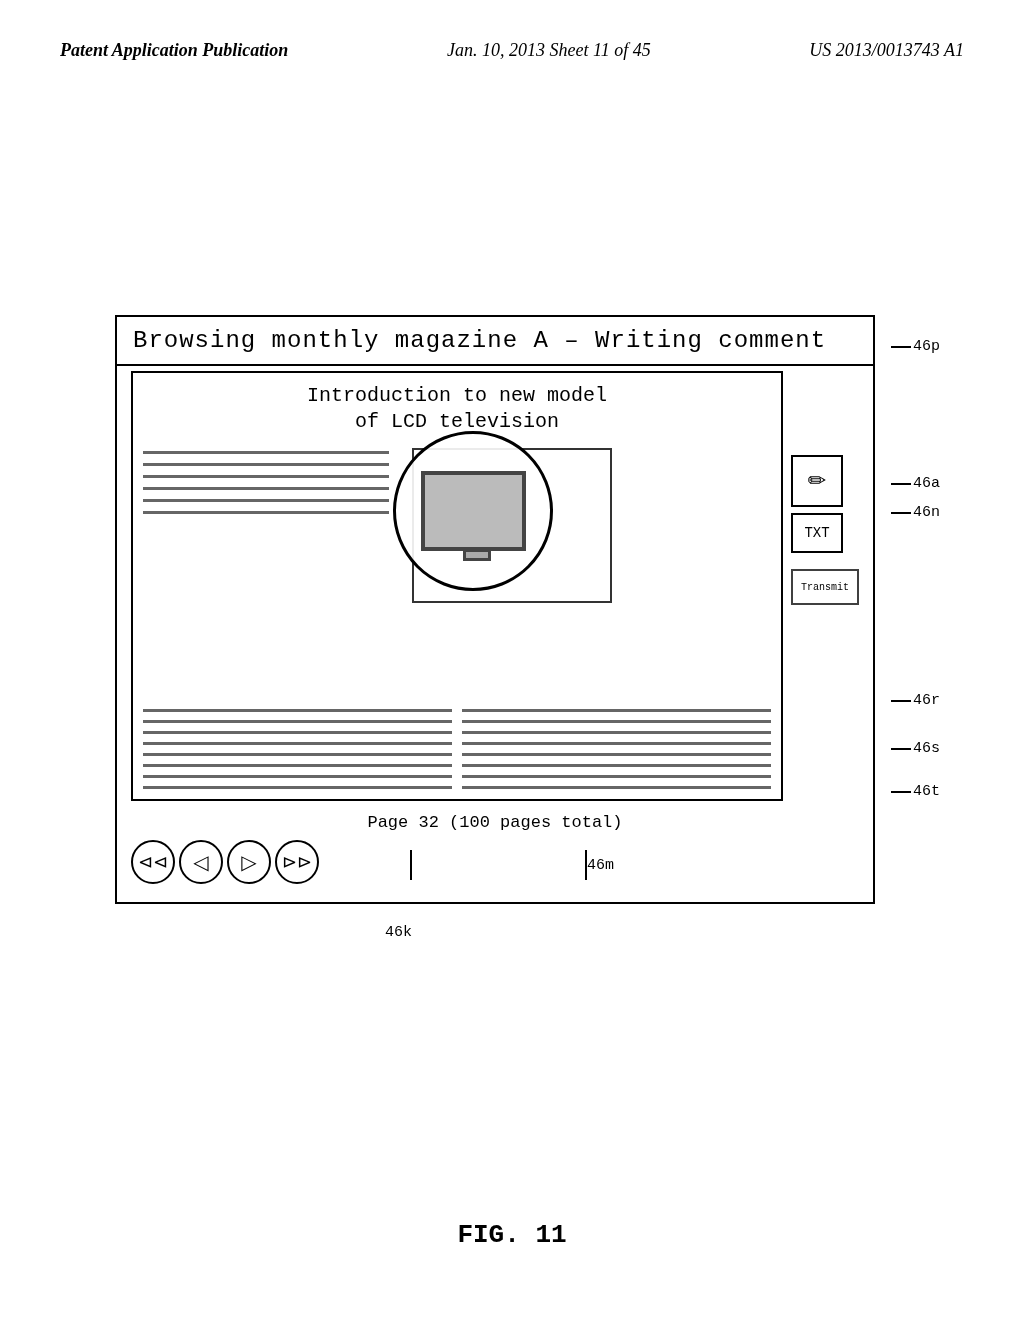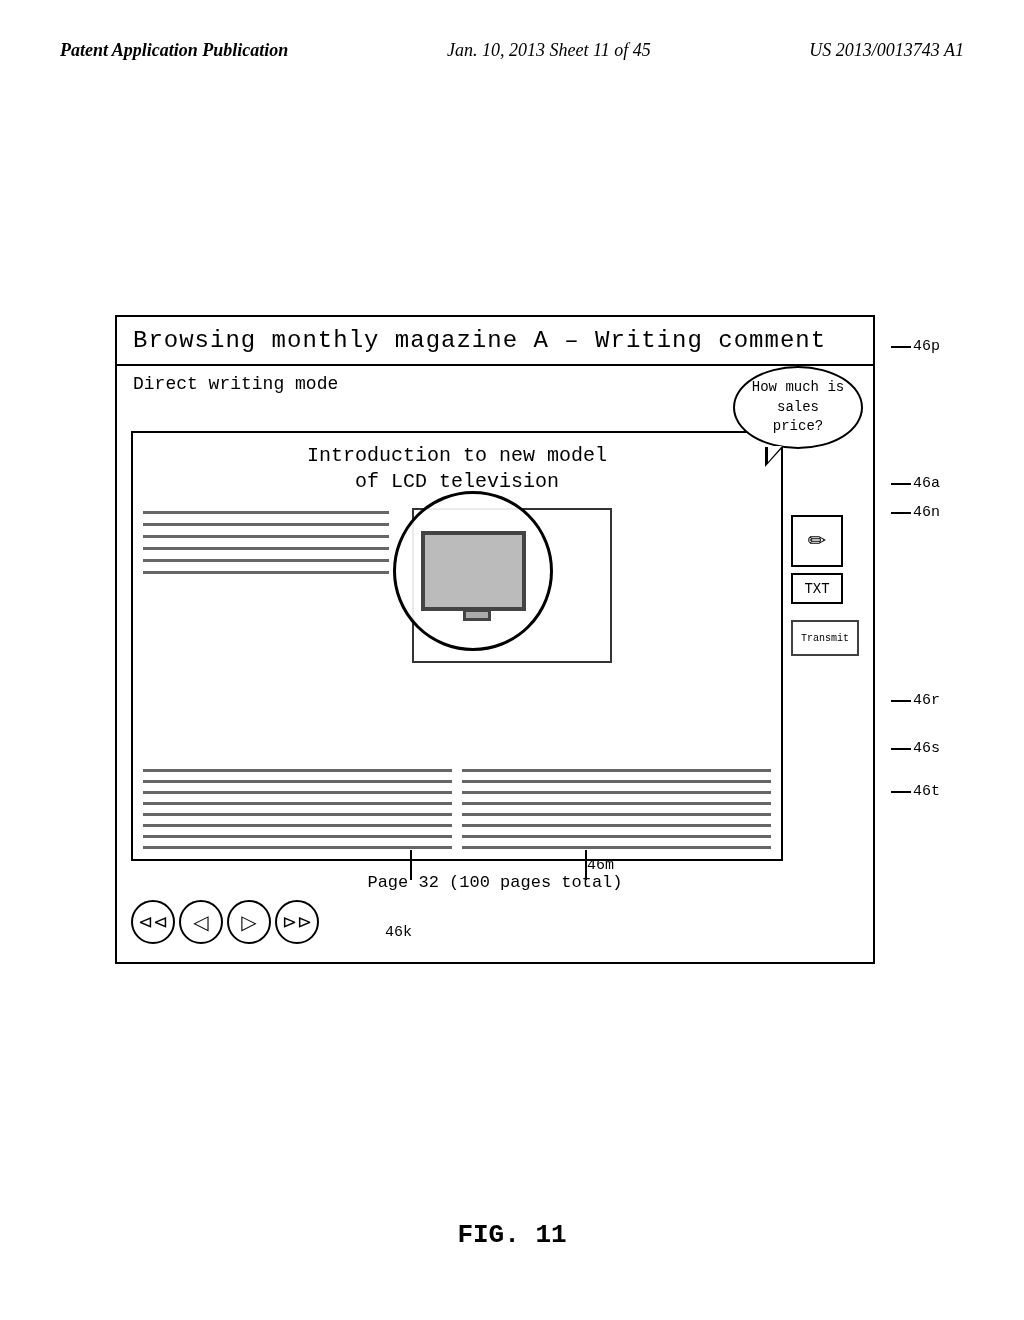--- a/index.html
+++ b/index.html
@@ -81,19 +81,6 @@
       <span>Browsing monthly magazine A – Writing comment</span>
     </div>
 
-    <div class="mode-bar" style="min-height:60px;">
-      <span>Direct writing mode</span>
-
-      
-      <div style="position:absolute; top:0px; right:10px; z-index:5;">
-        <div style="border:2px solid #000; border-radius:50%; padding:10px 14px; font-size:14px; font-family:'Courier New',monospace; text-align:center; width:130px; line-height:1.4; background:#fff; position:relative;">
-          <span>How much is<br>sales price?</span>
-          
-          <div style="position:absolute; bottom:-20px; left:30px; width:0; height:0; border-left:0px solid transparent; border-right:18px solid transparent; border-top:20px solid #000;"></div>
-          <div style="position:absolute; bottom:-15px; left:33px; width:0; height:0; border-left:0px solid transparent; border-right:14px solid transparent; border-top:16px solid #fff; z-index:1;"></div>
-        </div>
-      </div>
-    </div>
 
     <div style="display:flex; padding:5px 14px 8px; gap:8px; position:relative;">
 

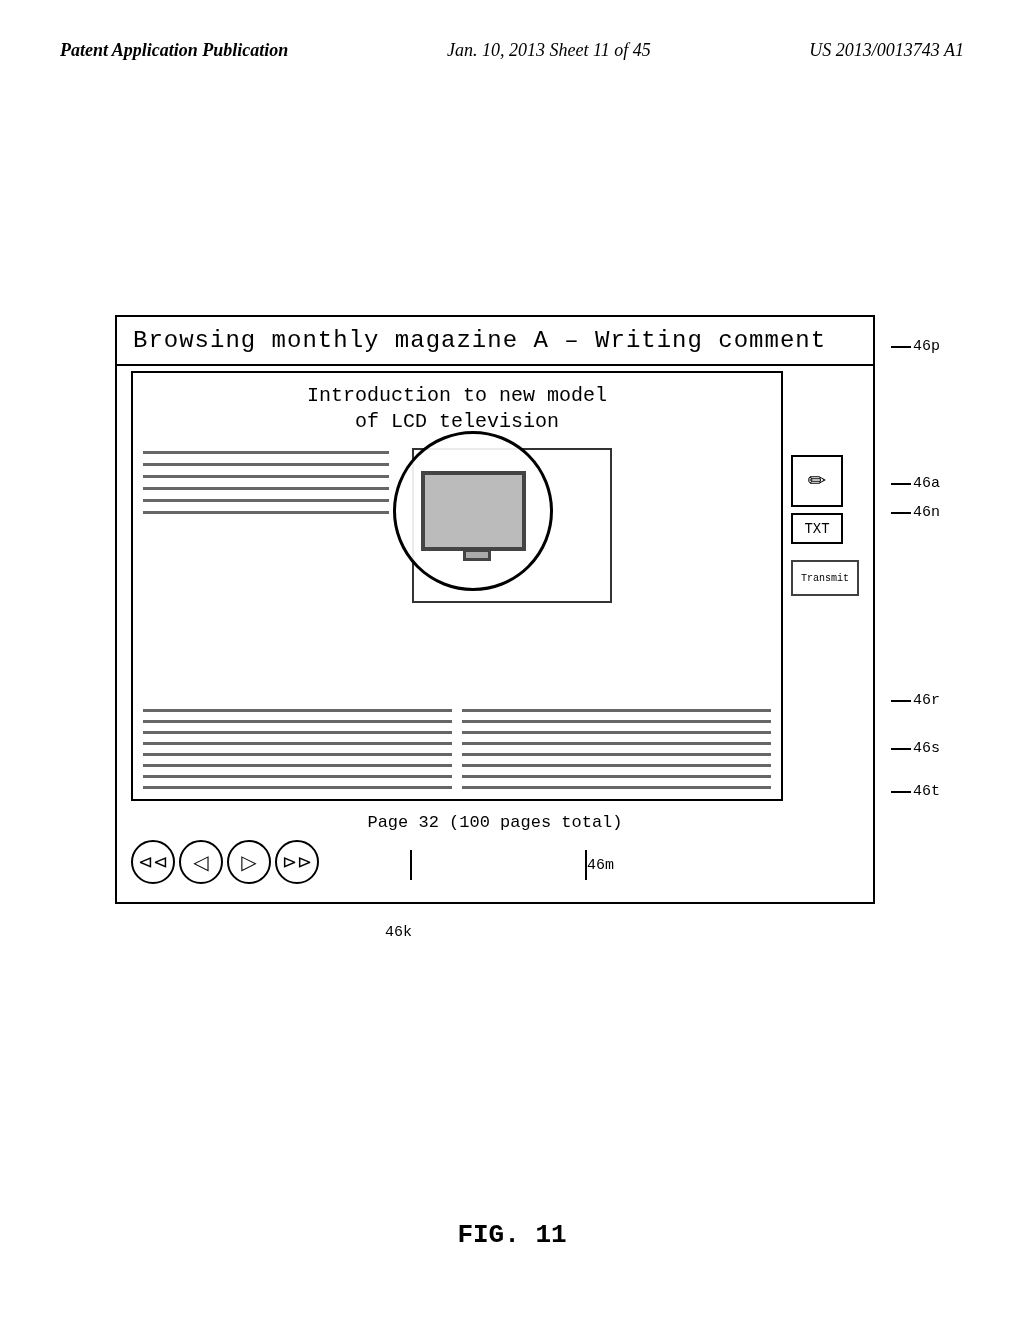--- a/index.html
+++ b/index.html
@@ -145,7 +145,7 @@
         </div>
 
         <div style="display:flex; align-items:center; gap:4px;">
-          <button style="width:52px; height:31px; border:2px solid #000; background:#fff; font-size:14px; font-family:'Courier New',monospace; cursor:pointer;">TXT</button>
+          <button style="width:52px; height:40px; border:2px solid #000; background:#fff; font-size:14px; font-family:'Courier New',monospace; cursor:pointer;">TXT</button>
         </div>
 
         <div style="display:flex; align-items:center; gap:4px; margin-top:10px;">

